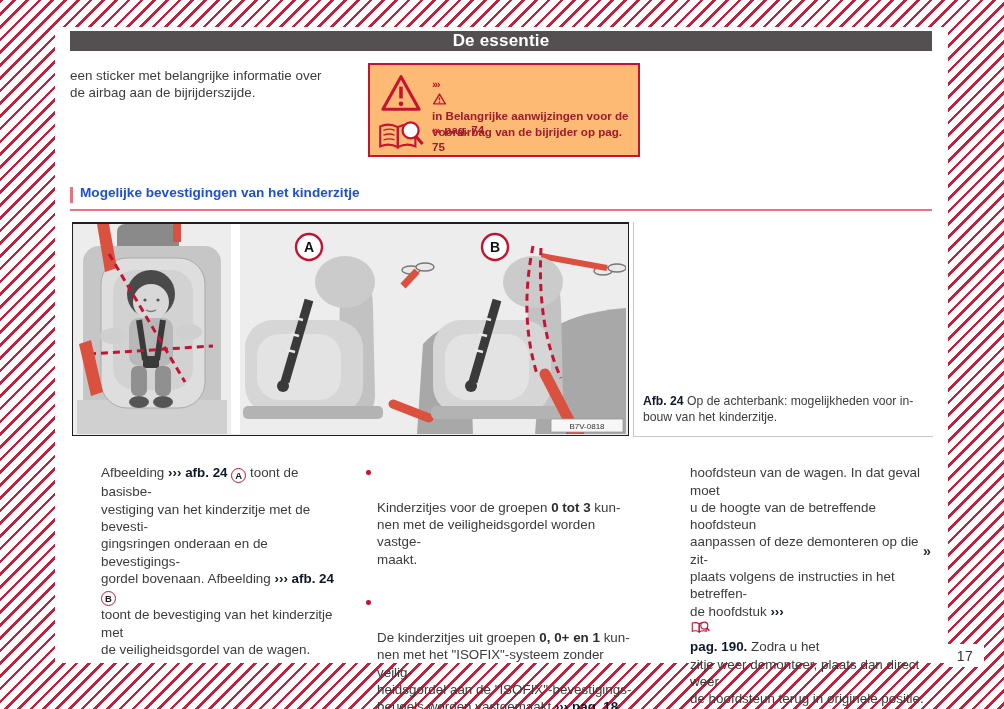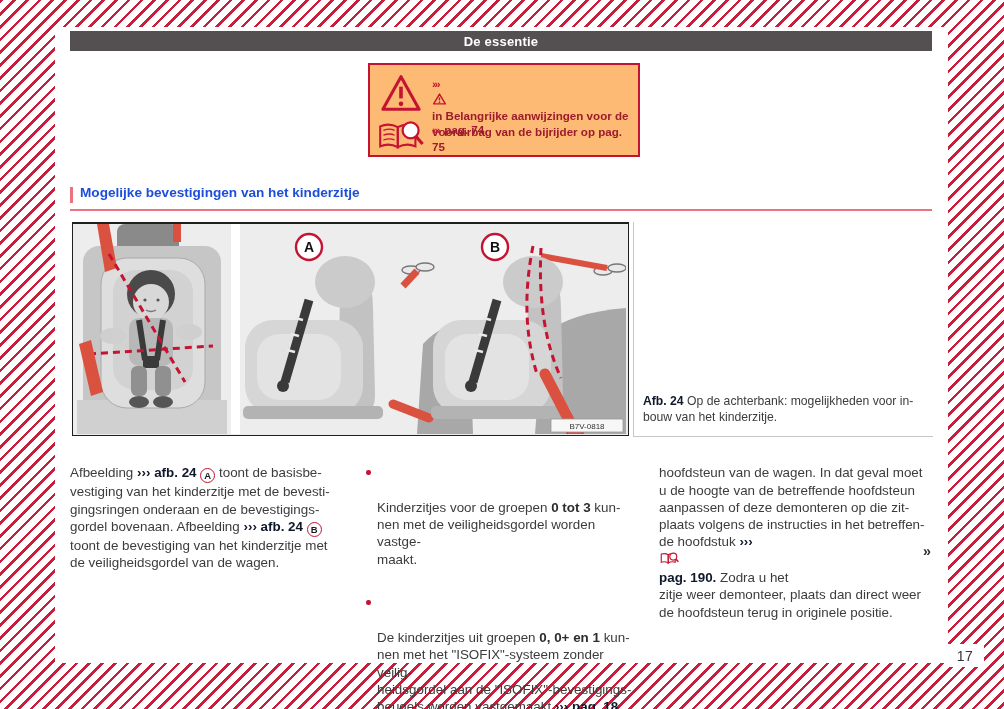--- a/index.html
+++ b/index.html
@@ -13,7 +13,7 @@
 
   .header-bar{position:absolute;left:15px;top:4px;width:862px;height:20px;background:#545052;
         display:flex;align-items:center;justify-content:center;}
-  .header-bar span{color:#fff;font-weight:bold;font-size:13px;letter-spacing:.2px;}
+  .header-bar span{color:#fff;font-weight:bold;font-size:17px;letter-spacing:.2px;}
 
   .body-text{font-size:13.4px;line-height:17.3px;color:#3c3c3c;white-space:pre-line;}
   .intro{position:absolute;left:15px;top:40px;width:300px;}

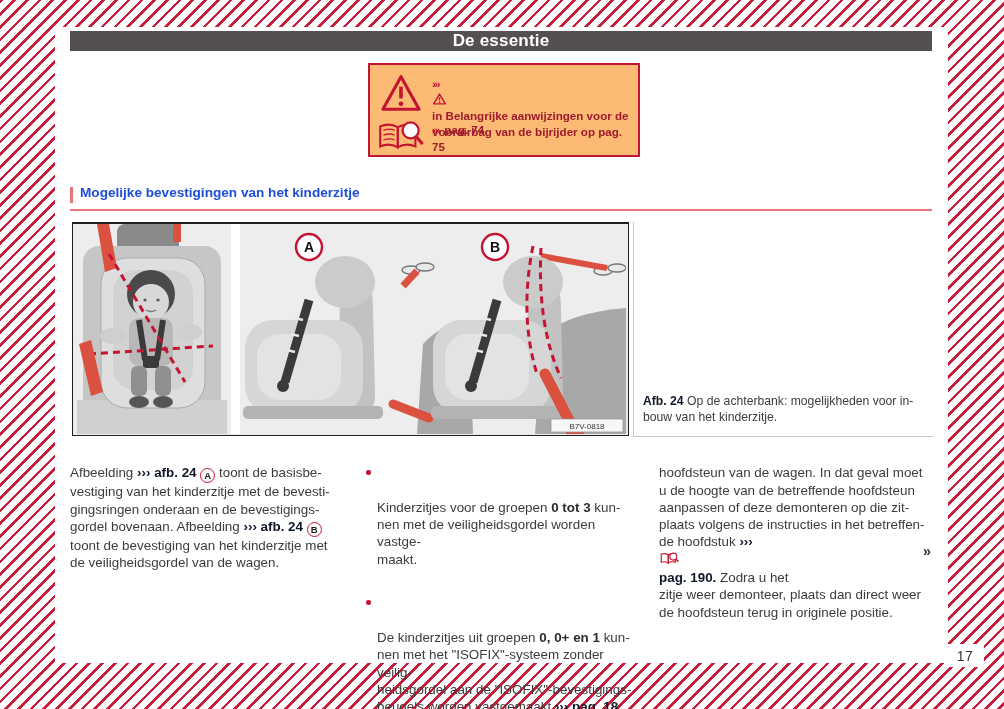--- a/index.html
+++ b/index.html
@@ -62,6 +62,8 @@
       <span>De essentie</span>
     </div>
 
+    <div class="intro body-text">een sticker met belangrijke informatie over
+de airbag aan de bijrijderszijde.</div>
 
     <div class="note-box">
       <div class="note-row r1">

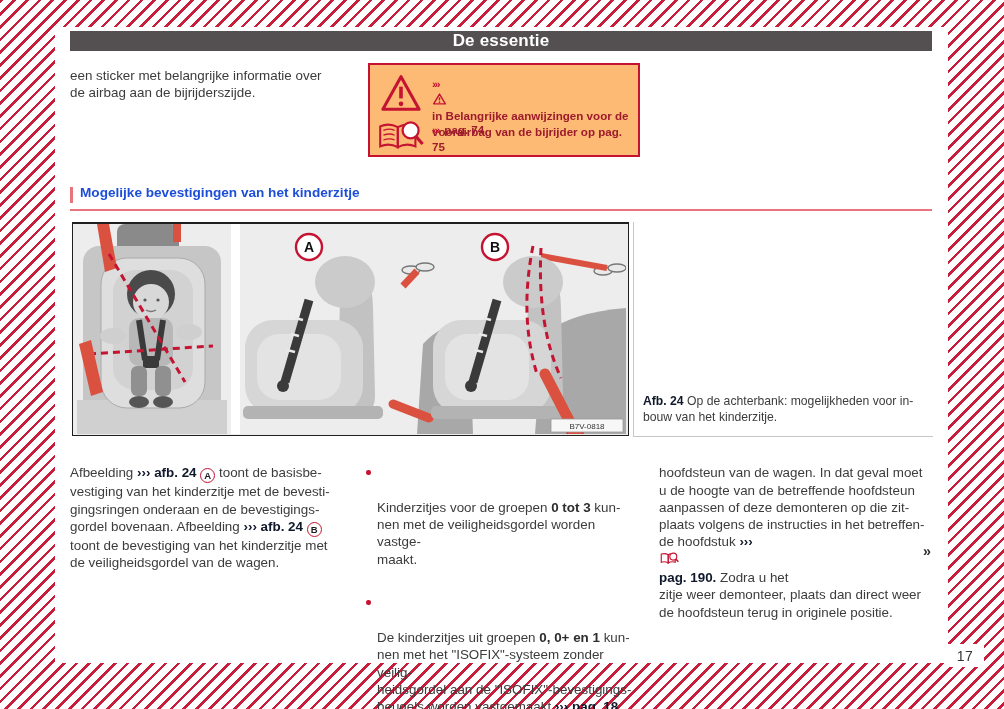--- a/index.html
+++ b/index.html
@@ -47,7 +47,7 @@
 
   .col{position:absolute;top:420px;width:270px;}
   .col1{left:15px;} .col2{left:311px;} .col3{left:604px;}
-  .para{margin-bottom:9px;white-space:pre-line;}
+  .para{margin-bottom:9px;white-space:pre-line;margin-left:31px;}
   .bullet-item{position:relative;padding-left:11px;margin-bottom:9px;white-space:pre-line;}
   .bullet-dot{position:absolute;left:0;top:6px;width:4.5px;height:4.5px;border-radius:50%;background:#c51432;}
   .continuation-mark{position:absolute;left:868px;top:516px;font-size:14px;font-weight:bold;color:#2d2d2d;letter-spacing:-1.5px;}

